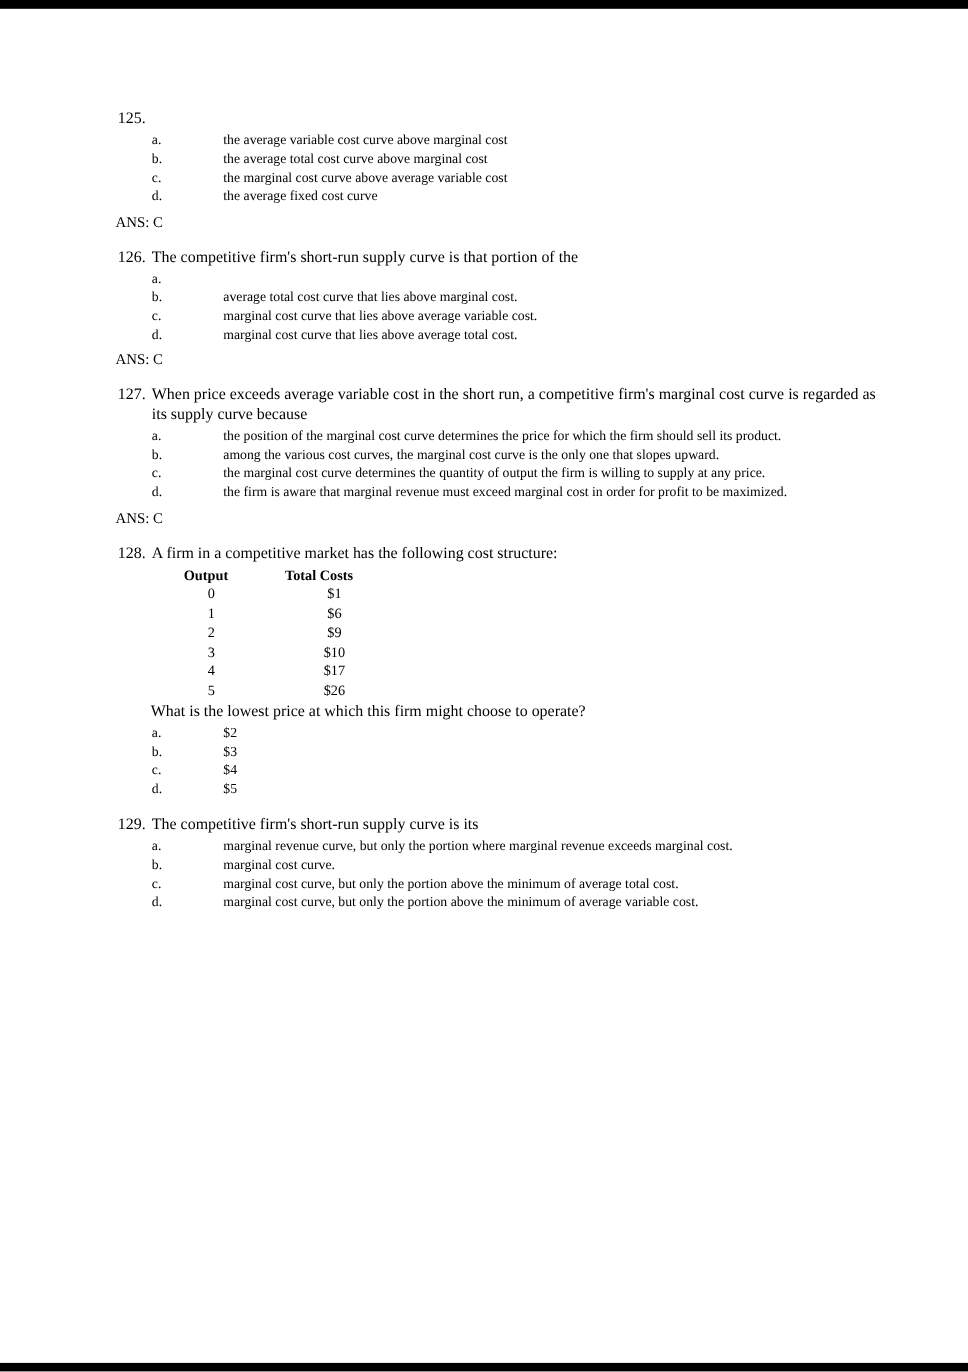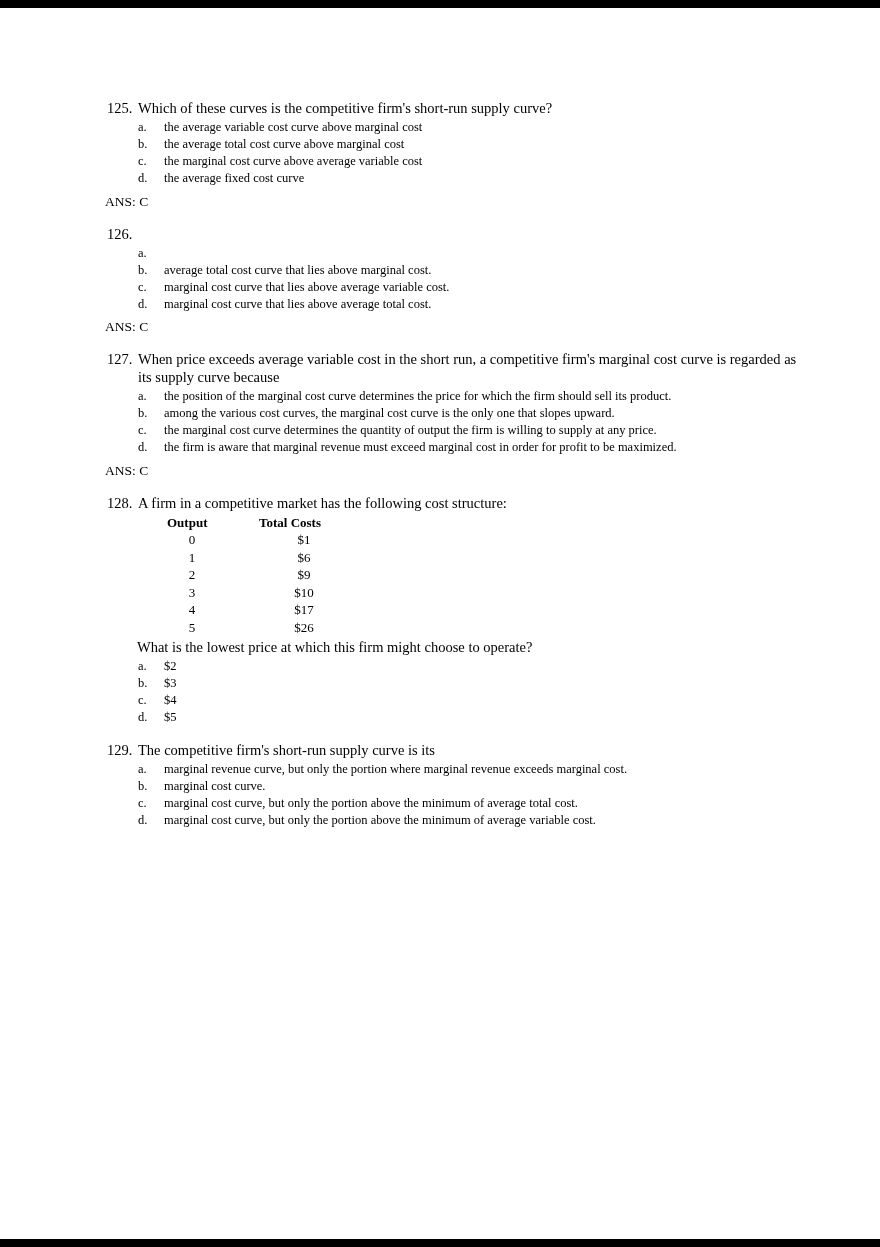--- a/index.html
+++ b/index.html
@@ -107,7 +107,6 @@
       <div class="question">
         <div class="q-line">
           <span class="q-num">125.</span>
-          <span class="q-text">Which of these curves is the competitive firm's short-run supply curve?</span>
         </div>
         <div class="choices">
           <div class="choice">

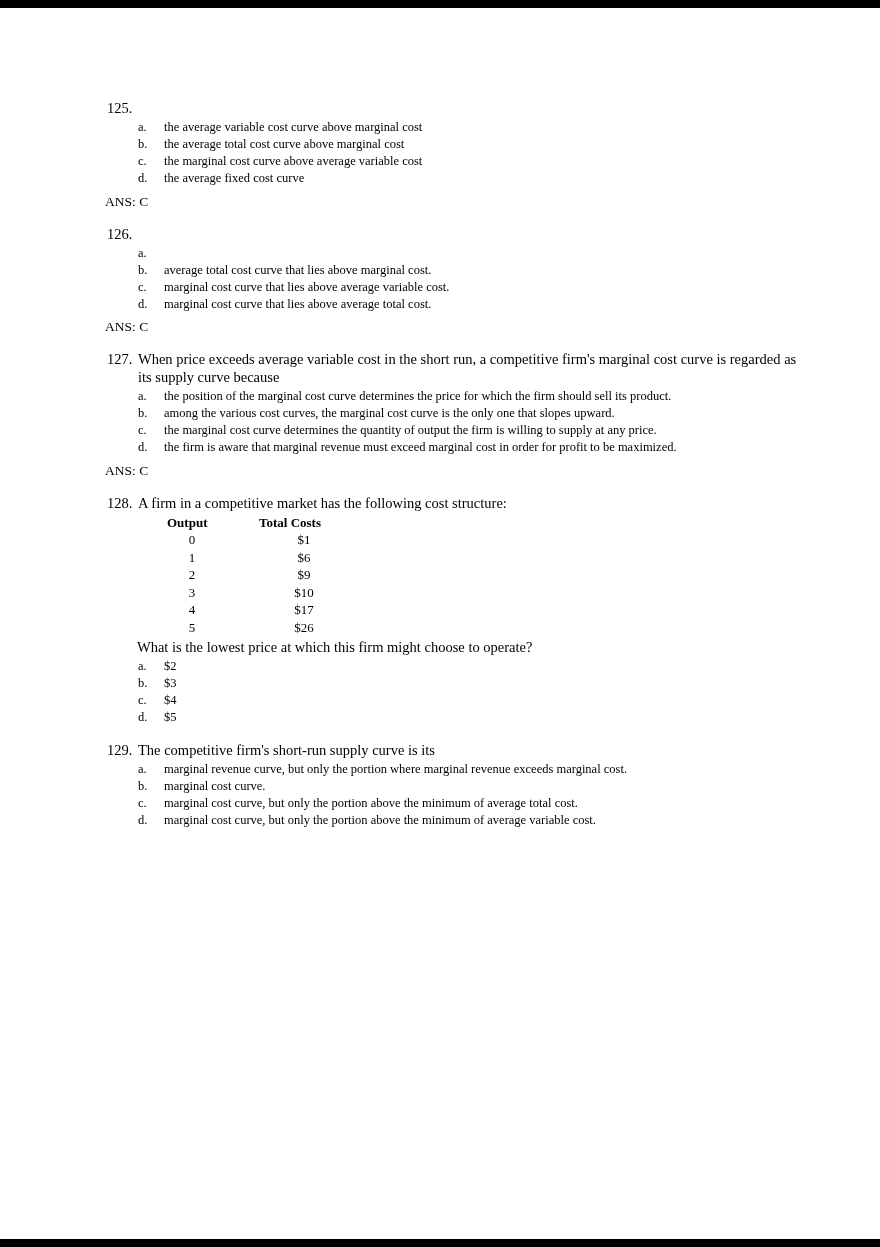--- a/index.html
+++ b/index.html
@@ -61,6 +61,7 @@
   }
   .c-text {
     max-width: 555px;
+    margin-left: 39px;
   }
 
   .answer-line {

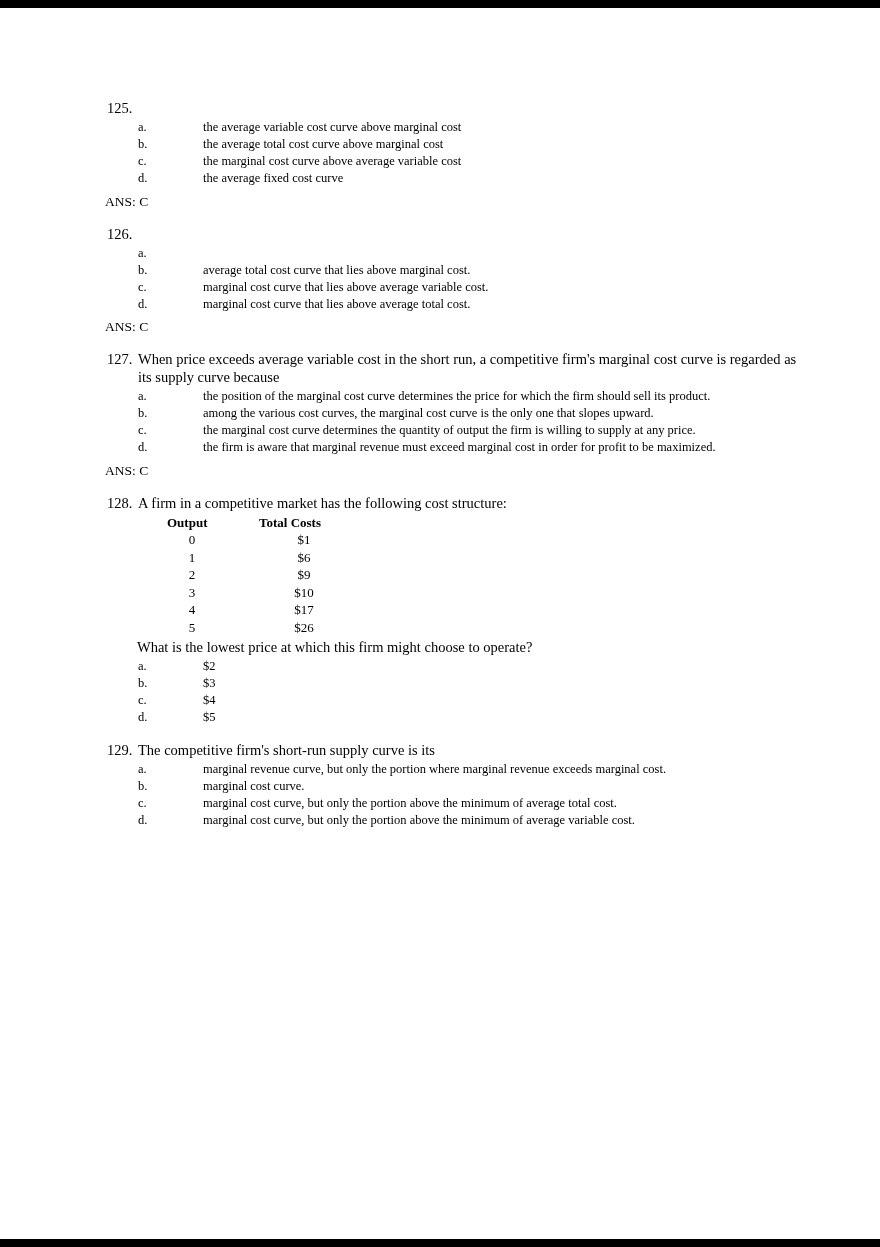--- a/index.html
+++ b/index.html
@@ -132,6 +132,7 @@
       <div class="question">
         <div class="q-line">
           <span class="q-num">126.</span>
+          <span class="q-text">The competitive firm's short-run supply curve is that portion of the</span>
         </div>
         <div class="choices">
           <div class="choice">

